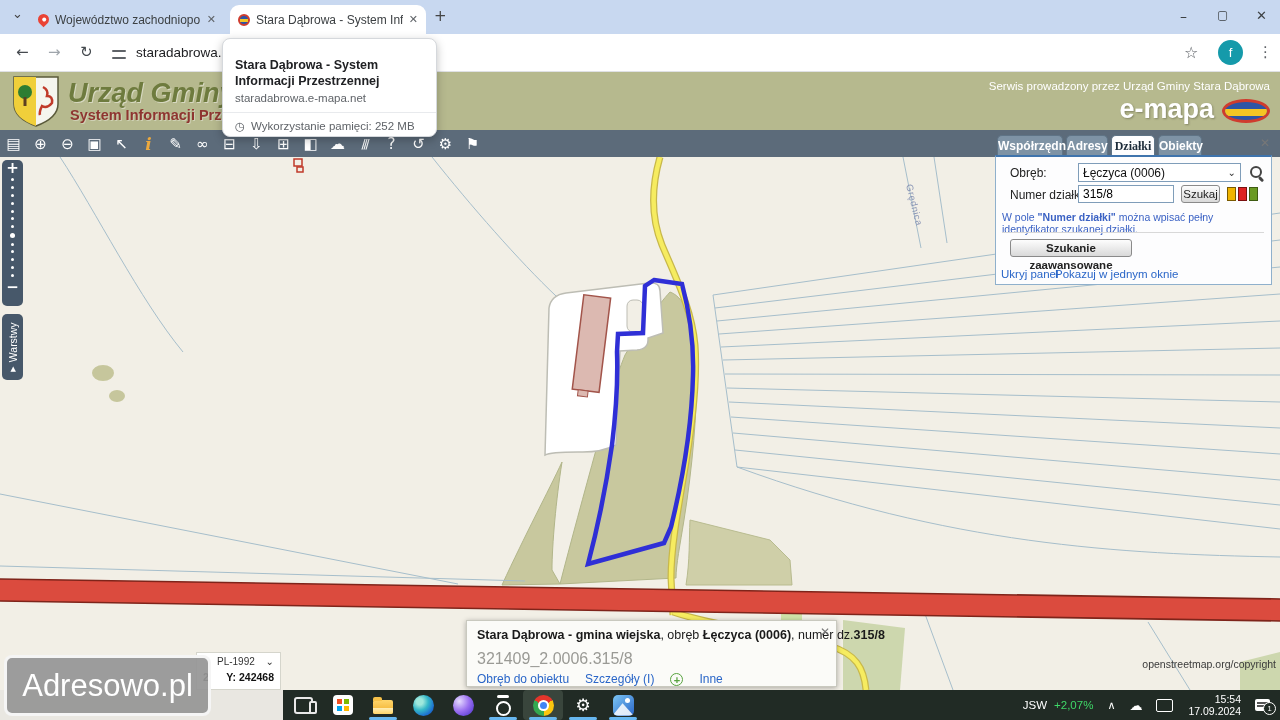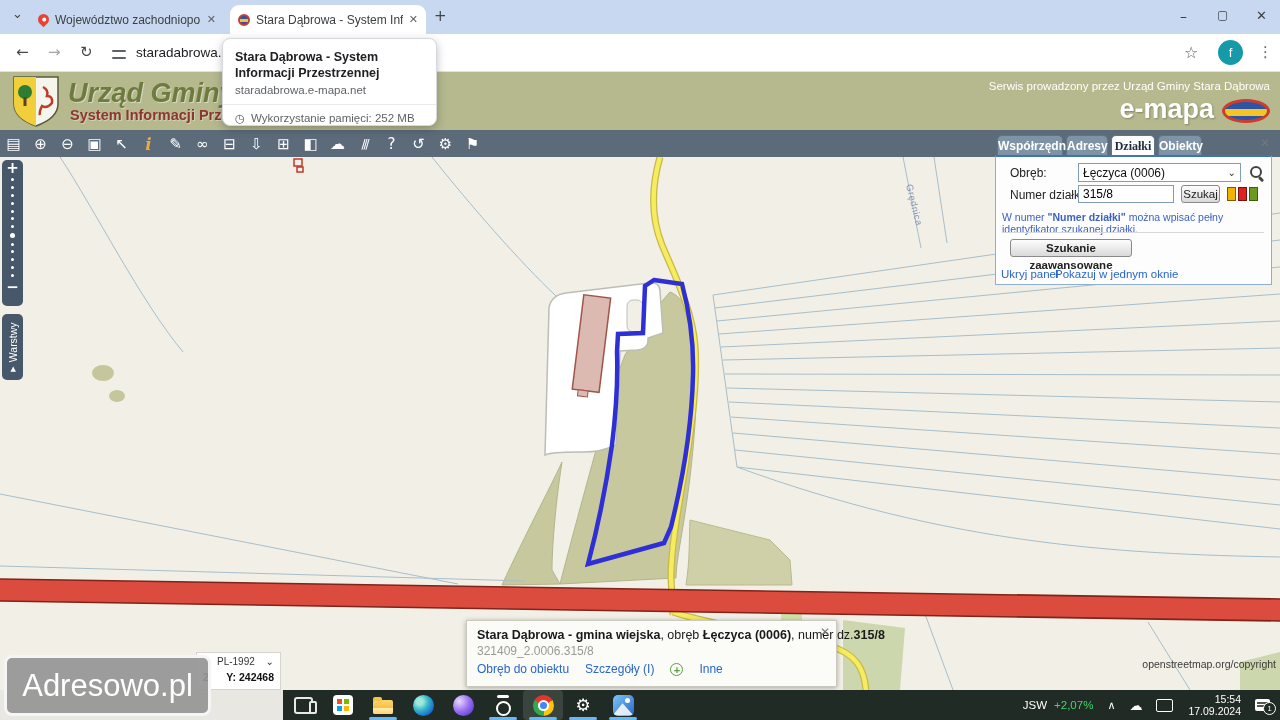--- a/index.html
+++ b/index.html
@@ -108,8 +108,8 @@
     align-items:center;justify-content:center;color:#fff;font-size:31px;z-index:40;}
 
   
-  #tooltip{left:222px;top:38px;width:215px;height:88px;background:#fff;border:1px solid #d5d8dc;
-    border-radius:8px;box-shadow:0 3px 10px rgba(0,0,0,.25);box-sizing:border-box;padding:10px 12px;z-index:30;}
+  #tooltip{left:222px;top:38px;width:215px;height:99px;background:#fff;border:1px solid #d5d8dc;
+    border-radius:8px;box-shadow:0 3px 10px rgba(0,0,0,.25);box-sizing:border-box;padding:18px 12px;z-index:30;}
   #tooltip .tt-title{font-size:12.5px;font-weight:bold;color:#202124;line-height:16px;}
   #tooltip .tt-url{font-size:11.5px;color:#5f6368;margin-top:3px;}
   #tooltip .tt-div{border-top:1px solid #e8eaed;margin:8px -12px 6px;}

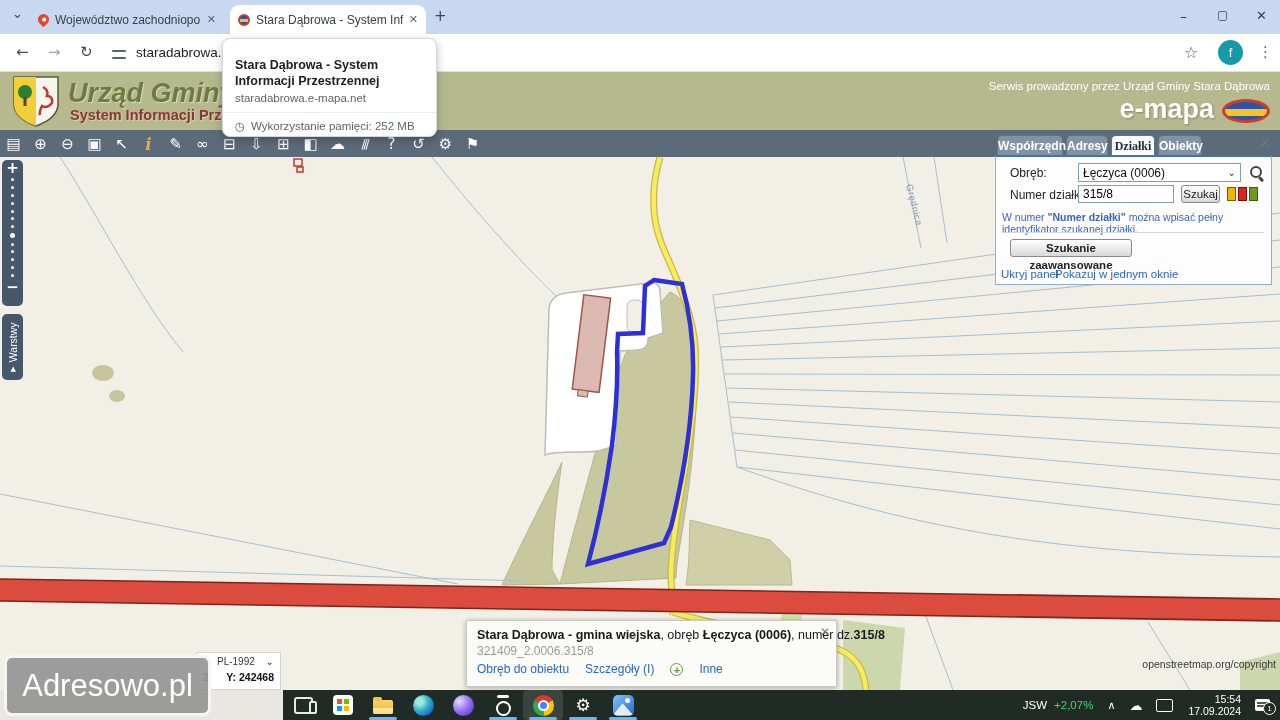--- a/index.html
+++ b/index.html
@@ -337,7 +337,7 @@
   <span class="csq" style="left:1238px;background:#dd2222;border-color:#7a1010;"></span>
   <span class="csq" style="left:1249px;background:#6a9a22;border-color:#3f5c12;"></span>
   <div id="phint">
-    <span>W numer </span><b>"Numer działki"</b><span> można wpisać pełny identyfikator szukanej działki.</span>
+    <span>W pole </span><b>"Numer działki"</b><span> można wpisać pełny identyfikator szukanej działki.</span>
   </div>
   <div id="phr"></div>
   <div class="pbtn" style="left:1010px;top:239px;width:122px;height:18px;line-height:17px;font-weight:bold;">Szukanie zaawansowane</div>

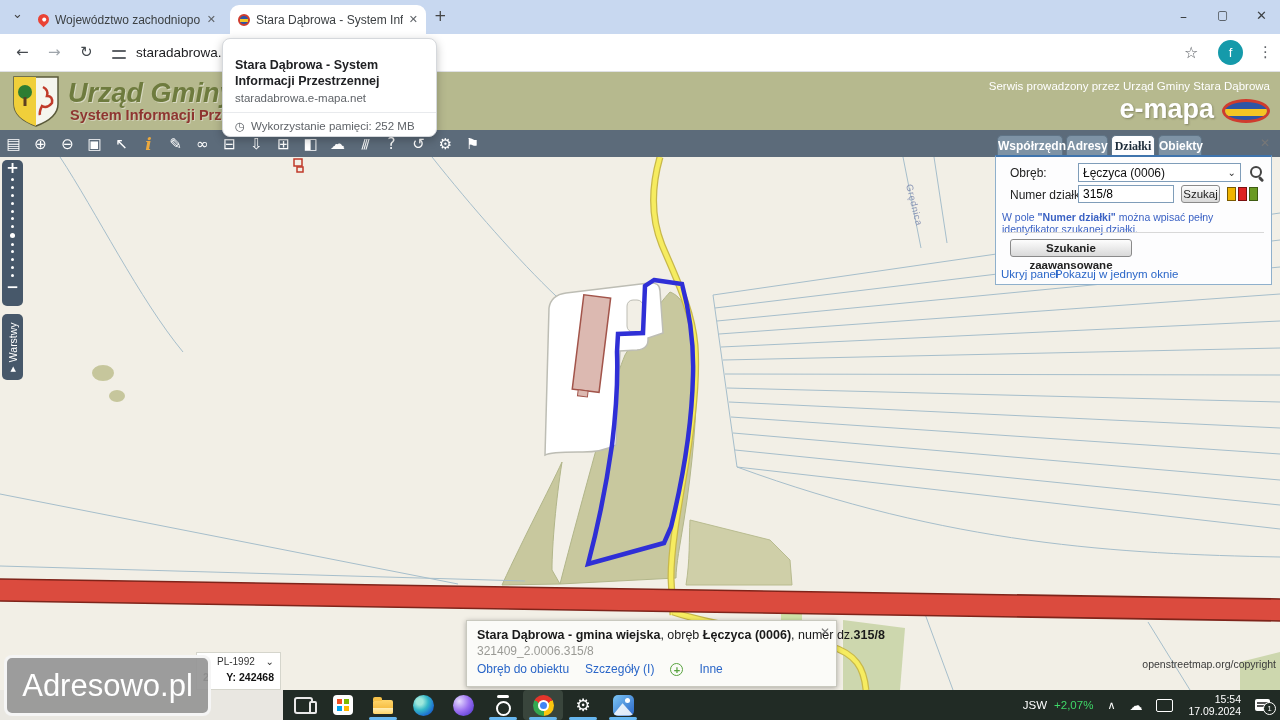--- a/index.html
+++ b/index.html
@@ -88,7 +88,7 @@
   #popup .kind{font-size:11.5px;color:#8a8a85;}
   #popup .main{font-size:12.5px;color:#1a1a1a;margin-top:2px;white-space:nowrap;}
   #popup .main b{font-weight:bold;}
-  #popup .fid{font-size:12px;color:#9a9a95;margin-top:2px;}
+  #popup .fid{font-size:16px;color:#9a9a95;margin-top:8px;}
   #popup .links{margin-top:4px;font-size:12px;color:#2a66c8;display:flex;align-items:center;gap:16px;}
   #popup .links span{cursor:pointer;}
   .gplus{width:13px;height:13px;border:1.5px solid #57a33e;border-radius:50%;color:#57a33e;

